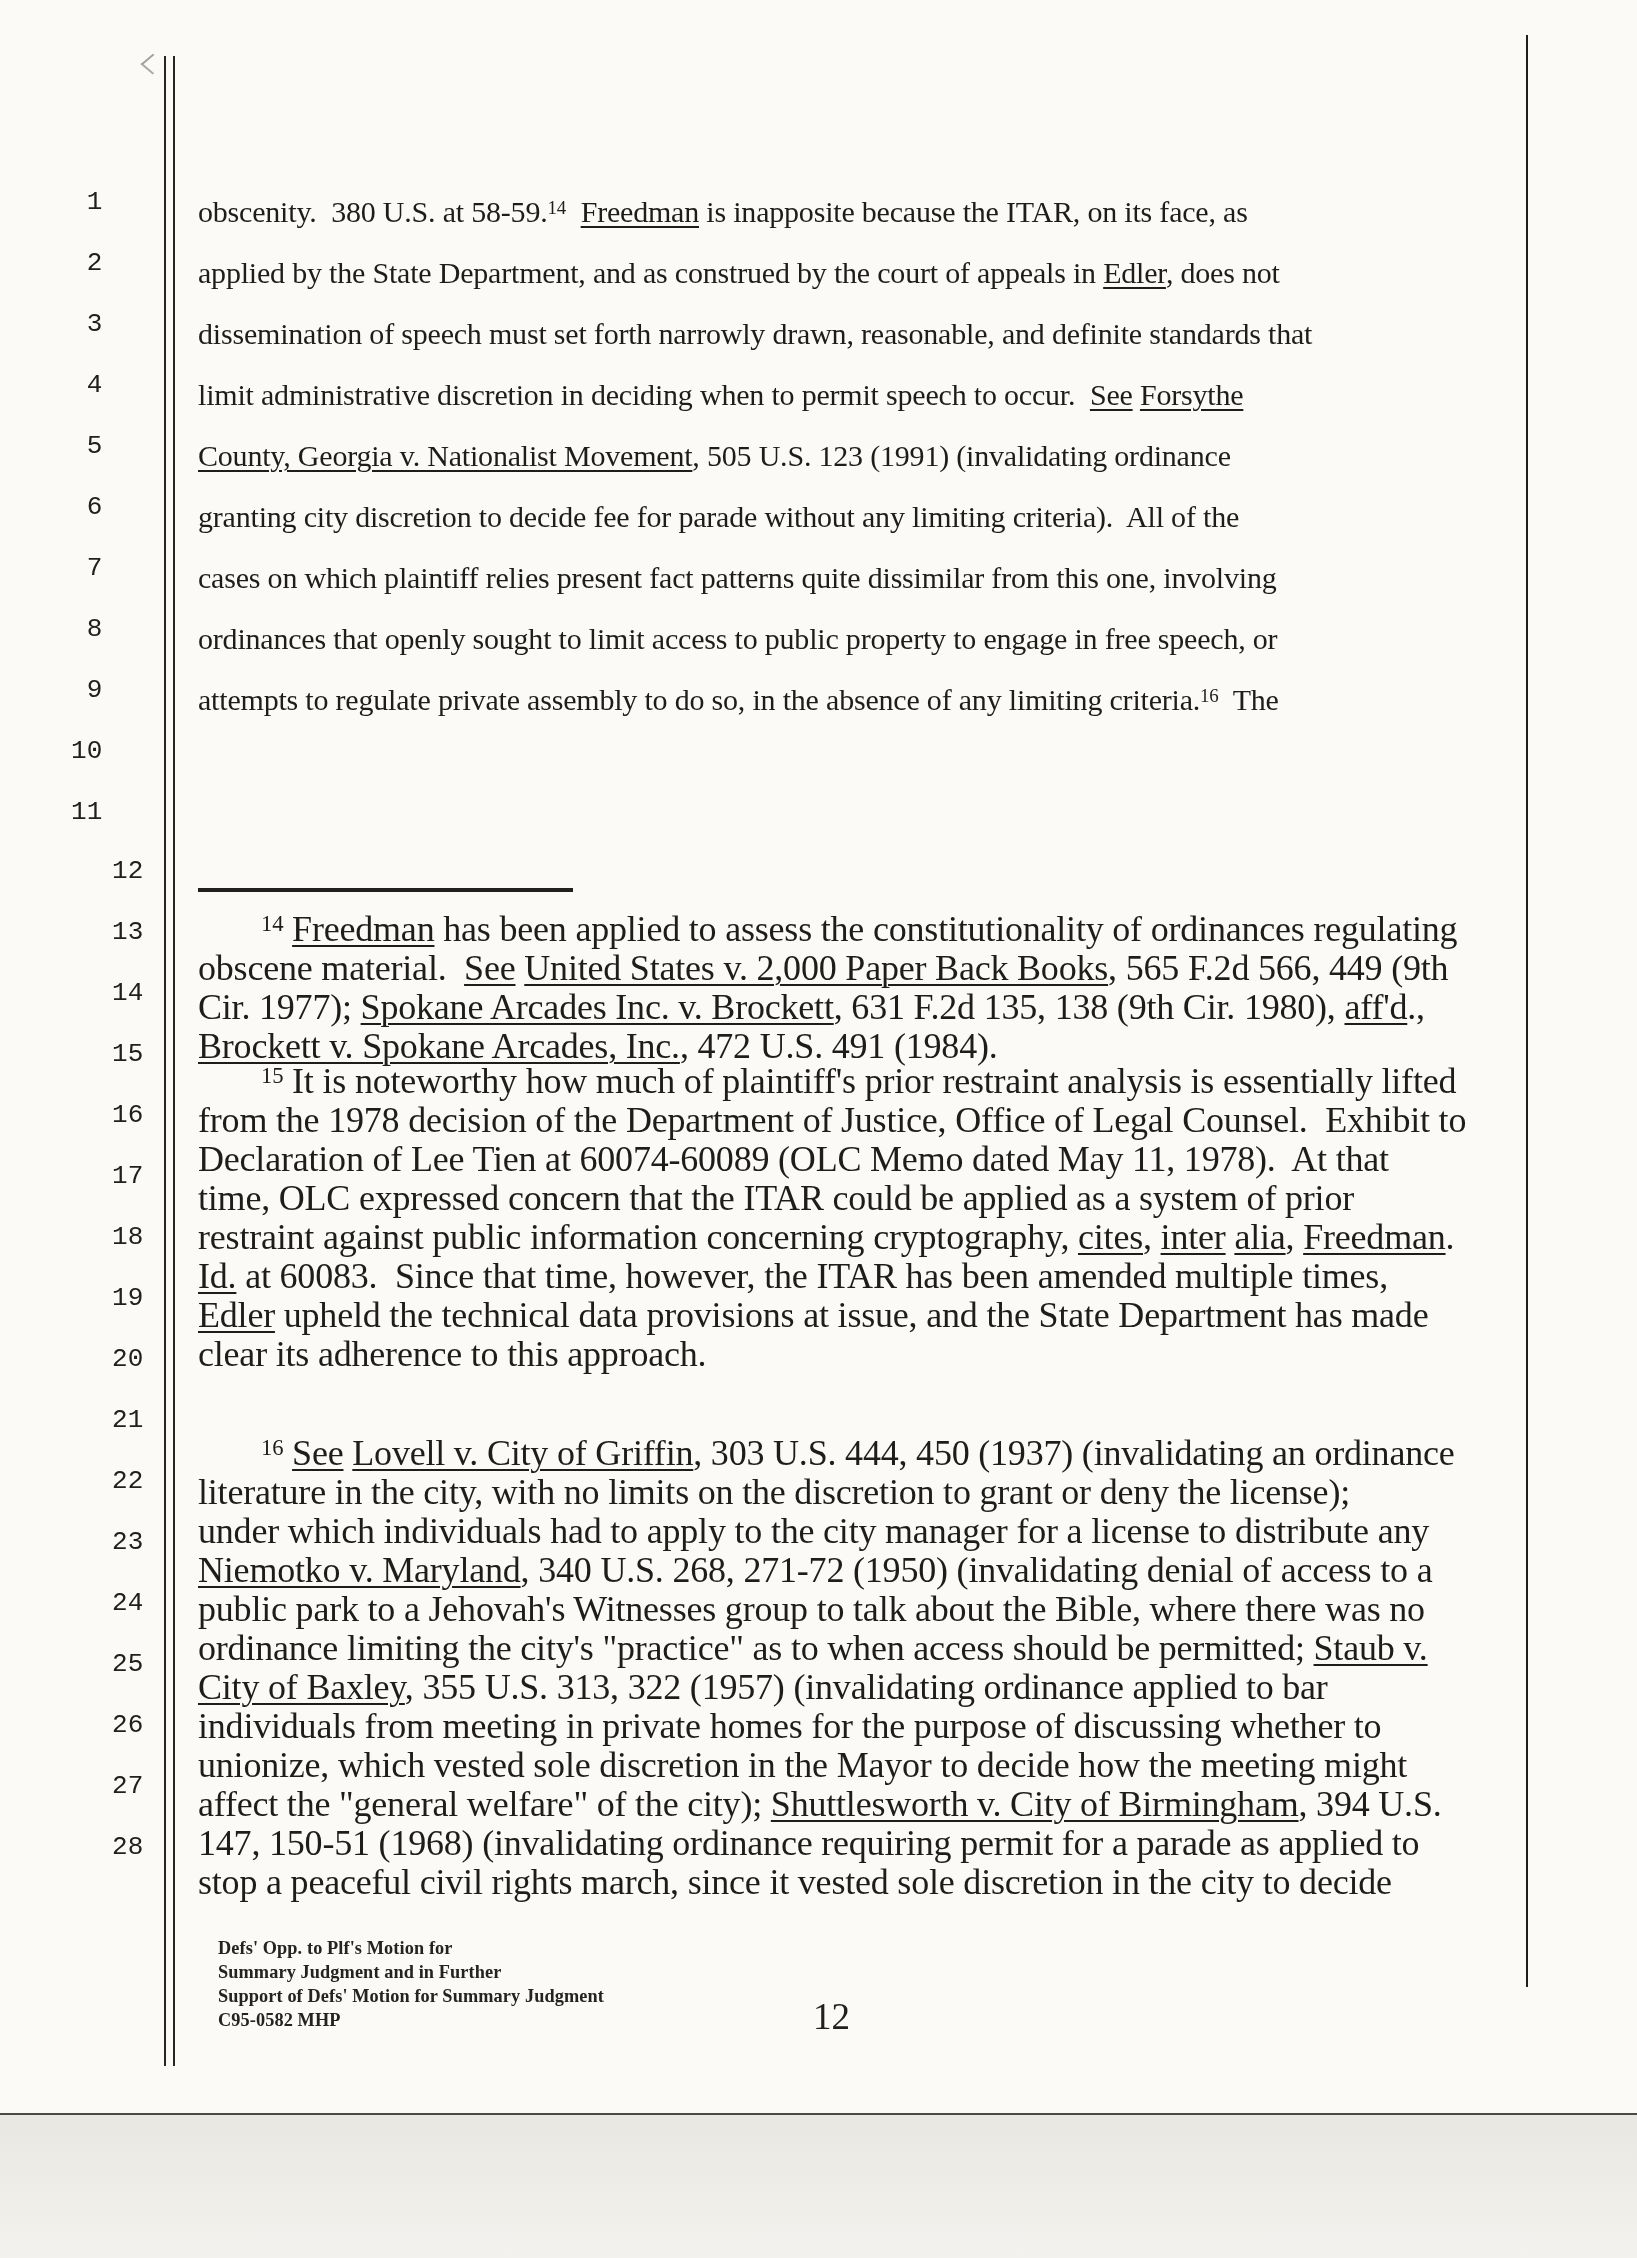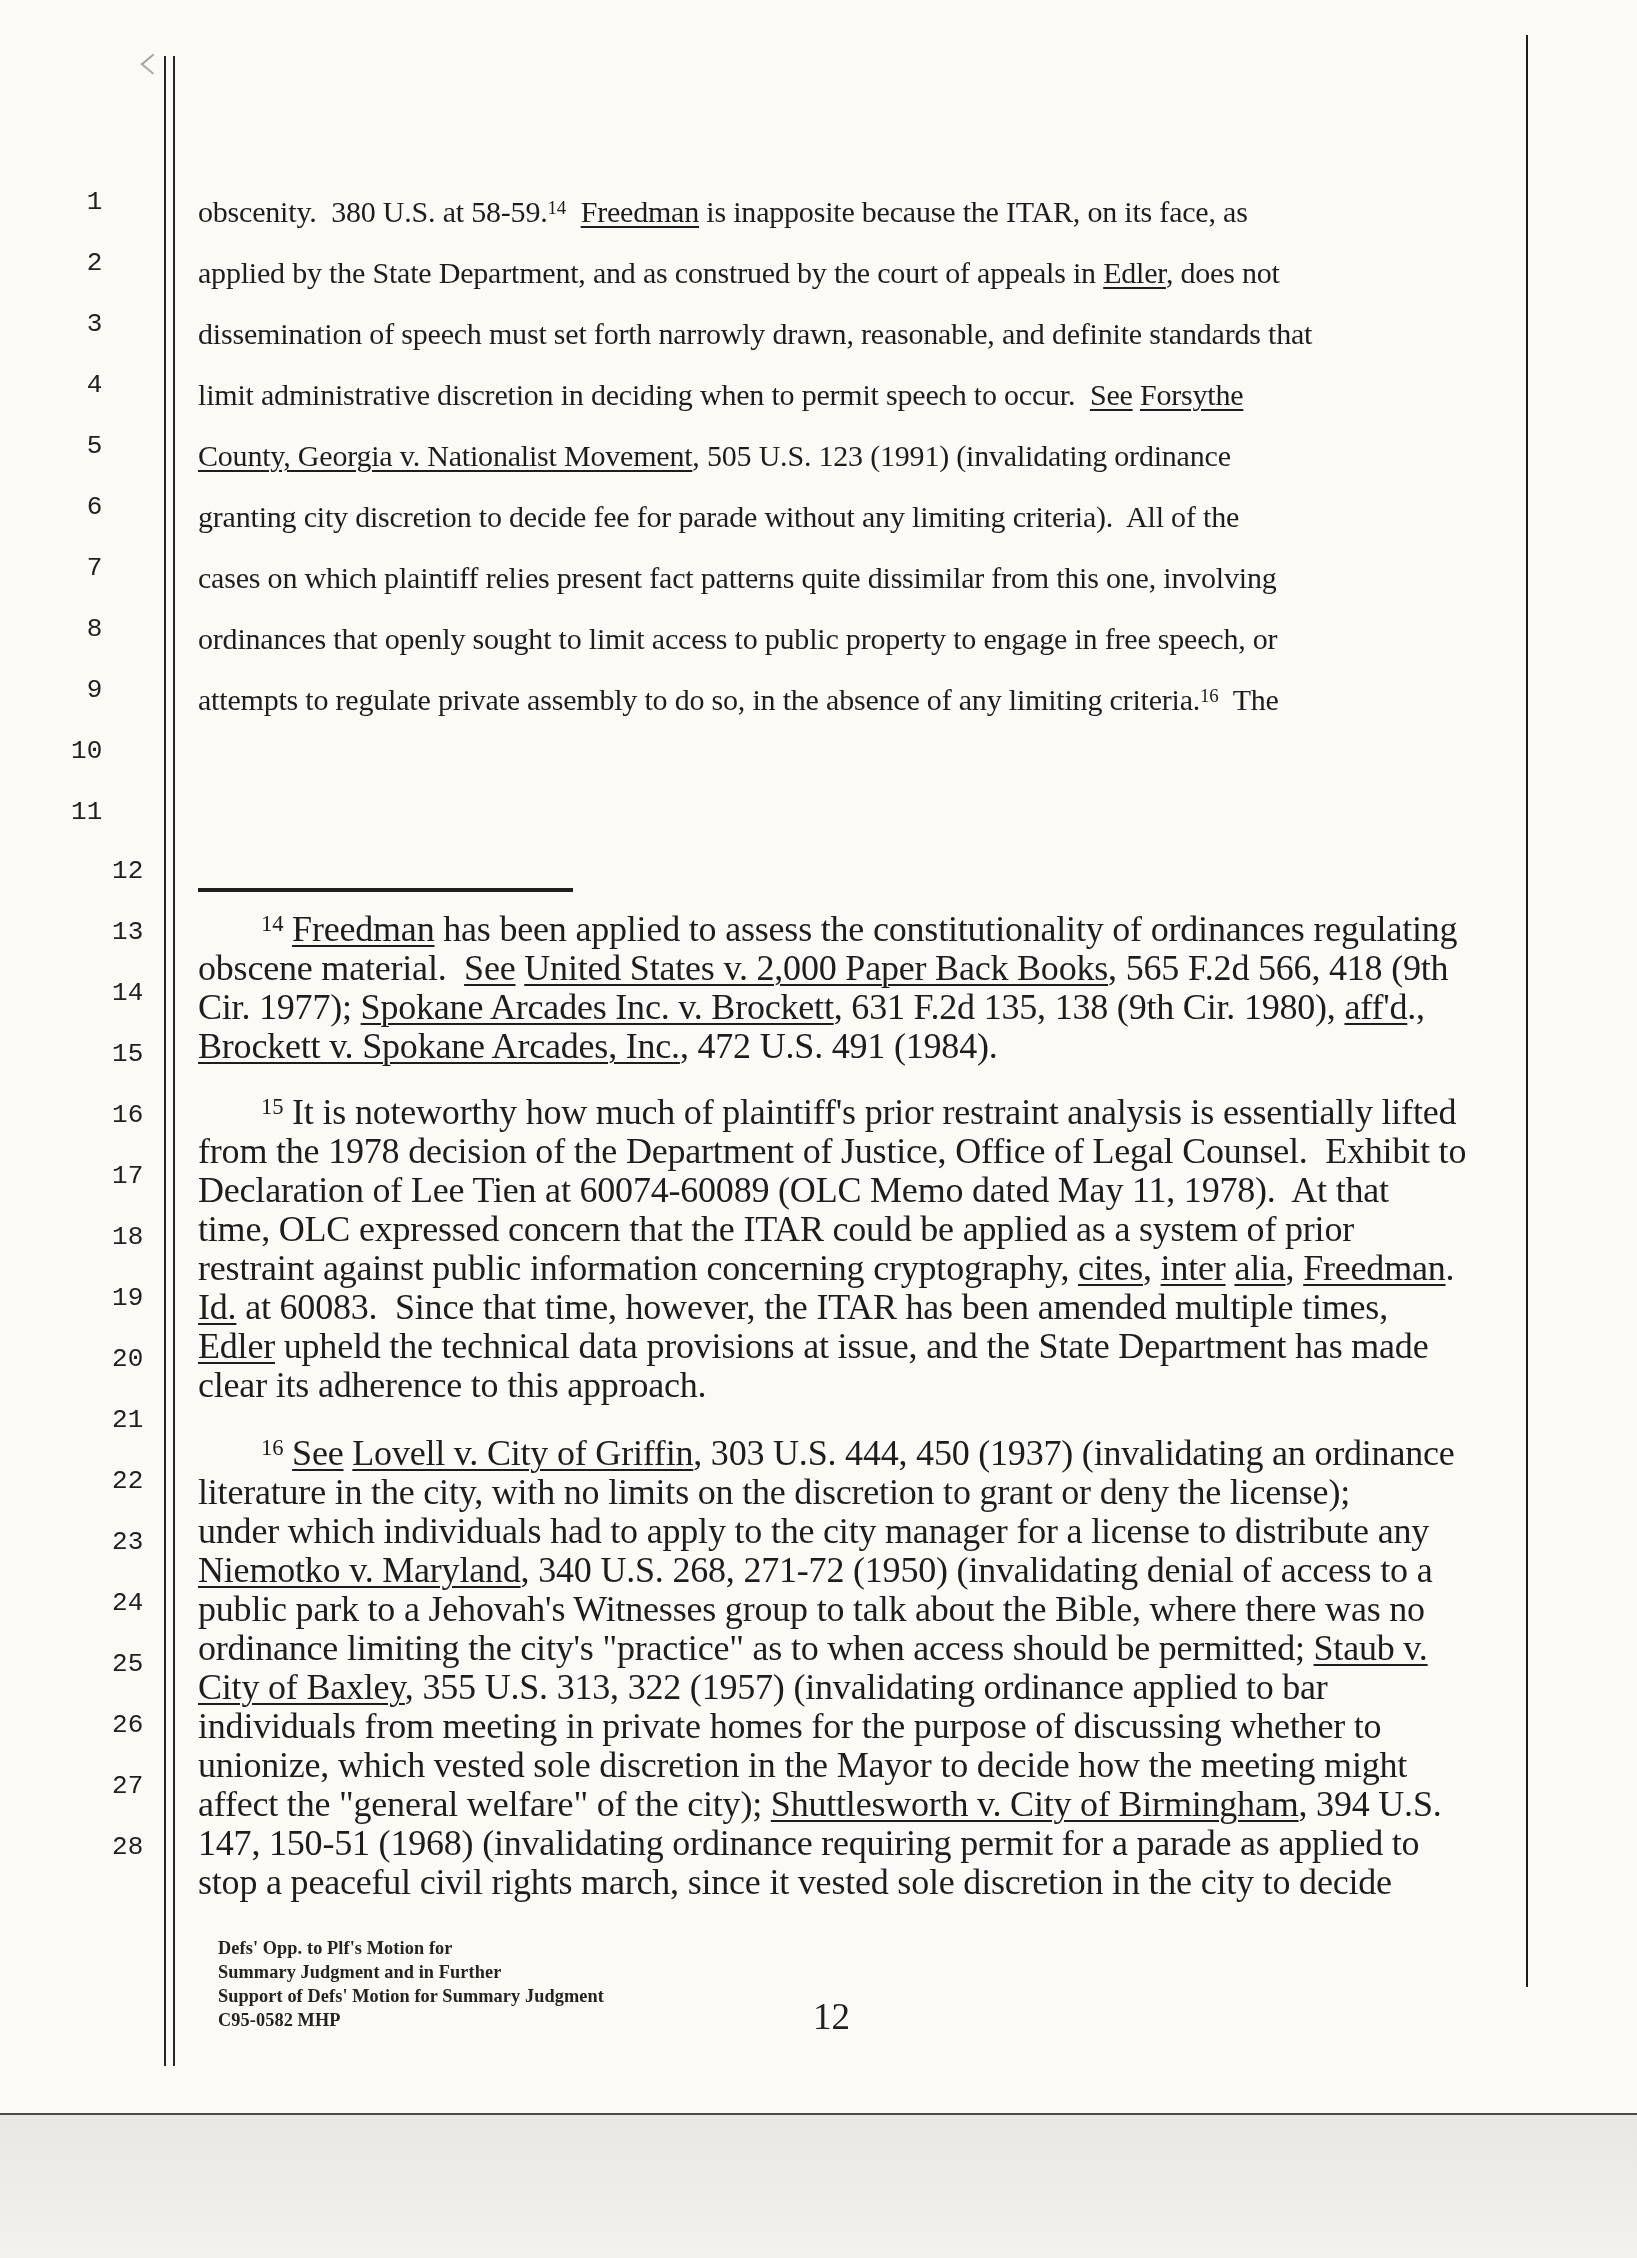--- a/index.html
+++ b/index.html
@@ -118,7 +118,7 @@
 
 <div class="fn" style="top:910px;">
     <div class="line indent"><span class="sup">14</span><span> </span><span class="u">Freedman</span><span> has been applied to assess the constitutionality of ordinances regulating</span></div>
-    <div class="line"><span>obscene material.  </span><span class="u">See</span><span> </span><span class="u">United States v. 2,000 Paper Back Books</span><span>, 565 F.2d 566, 418 (9th</span></div>
+    <div class="line"><span>obscene material.  </span><span class="u">See</span><span> </span><span class="u">United States v. 2,000 Paper Back Books</span><span>, 565 F.2d 566, 449 (9th</span></div>
     <div class="line"><span>Cir. 1977); </span><span class="u">Spokane Arcades Inc. v. Brockett</span><span>, 631 F.2d 135, 138 (9th Cir. 1980), </span><span class="u">aff'd</span><span>.,</span></div>
     <div class="line"><span class="u">Brockett v. Spokane Arcades, Inc.</span><span>, 472 U.S. 491 (1984).</span></div>
   </div>

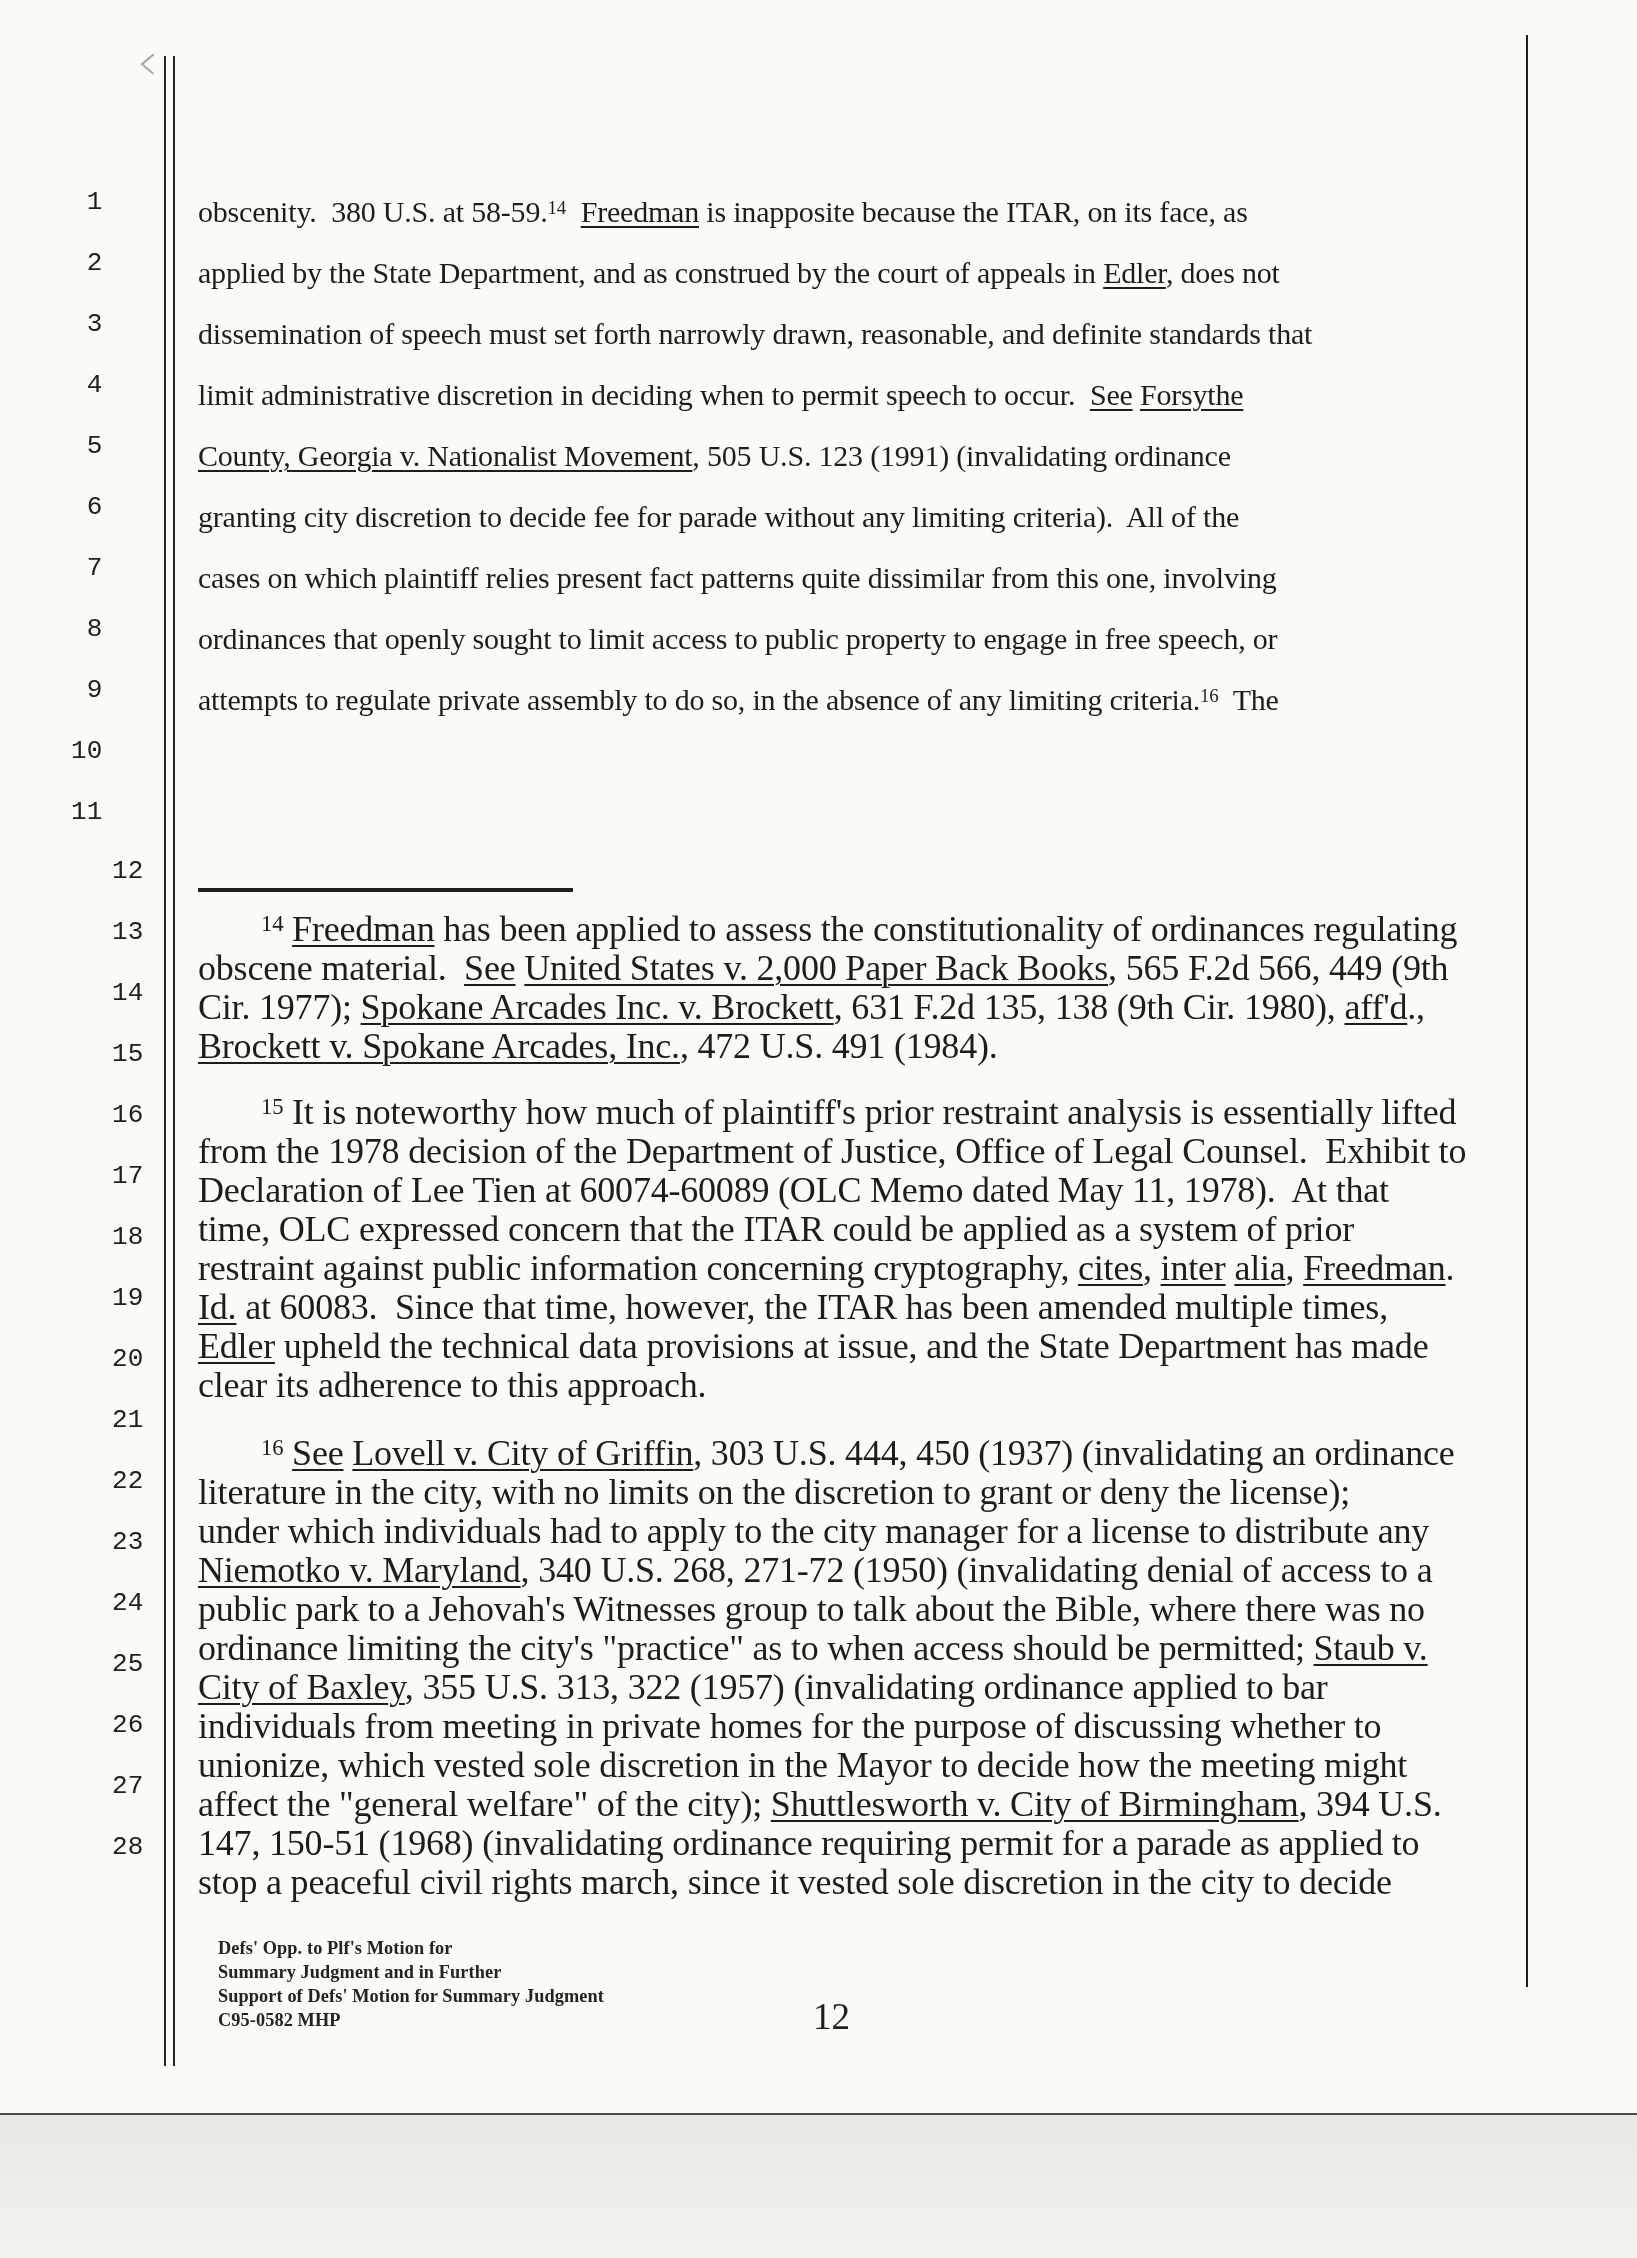--- a/index.html
+++ b/index.html
@@ -122,7 +122,7 @@
     <div class="line"><span>Cir. 1977); </span><span class="u">Spokane Arcades Inc. v. Brockett</span><span>, 631 F.2d 135, 138 (9th Cir. 1980), </span><span class="u">aff'd</span><span>.,</span></div>
     <div class="line"><span class="u">Brockett v. Spokane Arcades, Inc.</span><span>, 472 U.S. 491 (1984).</span></div>
   </div>
-<div class="fn" style="top:1093px;">
+<div class="fn" style="top:1062px;">
     <div class="line indent"><span class="sup">15</span><span> It is noteworthy how much of plaintiff's prior restraint analysis is essentially lifted</span></div>
     <div class="line"><span>from the 1978 decision of the Department of Justice, Office of Legal Counsel.  Exhibit to</span></div>
     <div class="line"><span>Declaration of Lee Tien at 60074-60089 (OLC Memo dated May 11, 1978).  At that</span></div>

